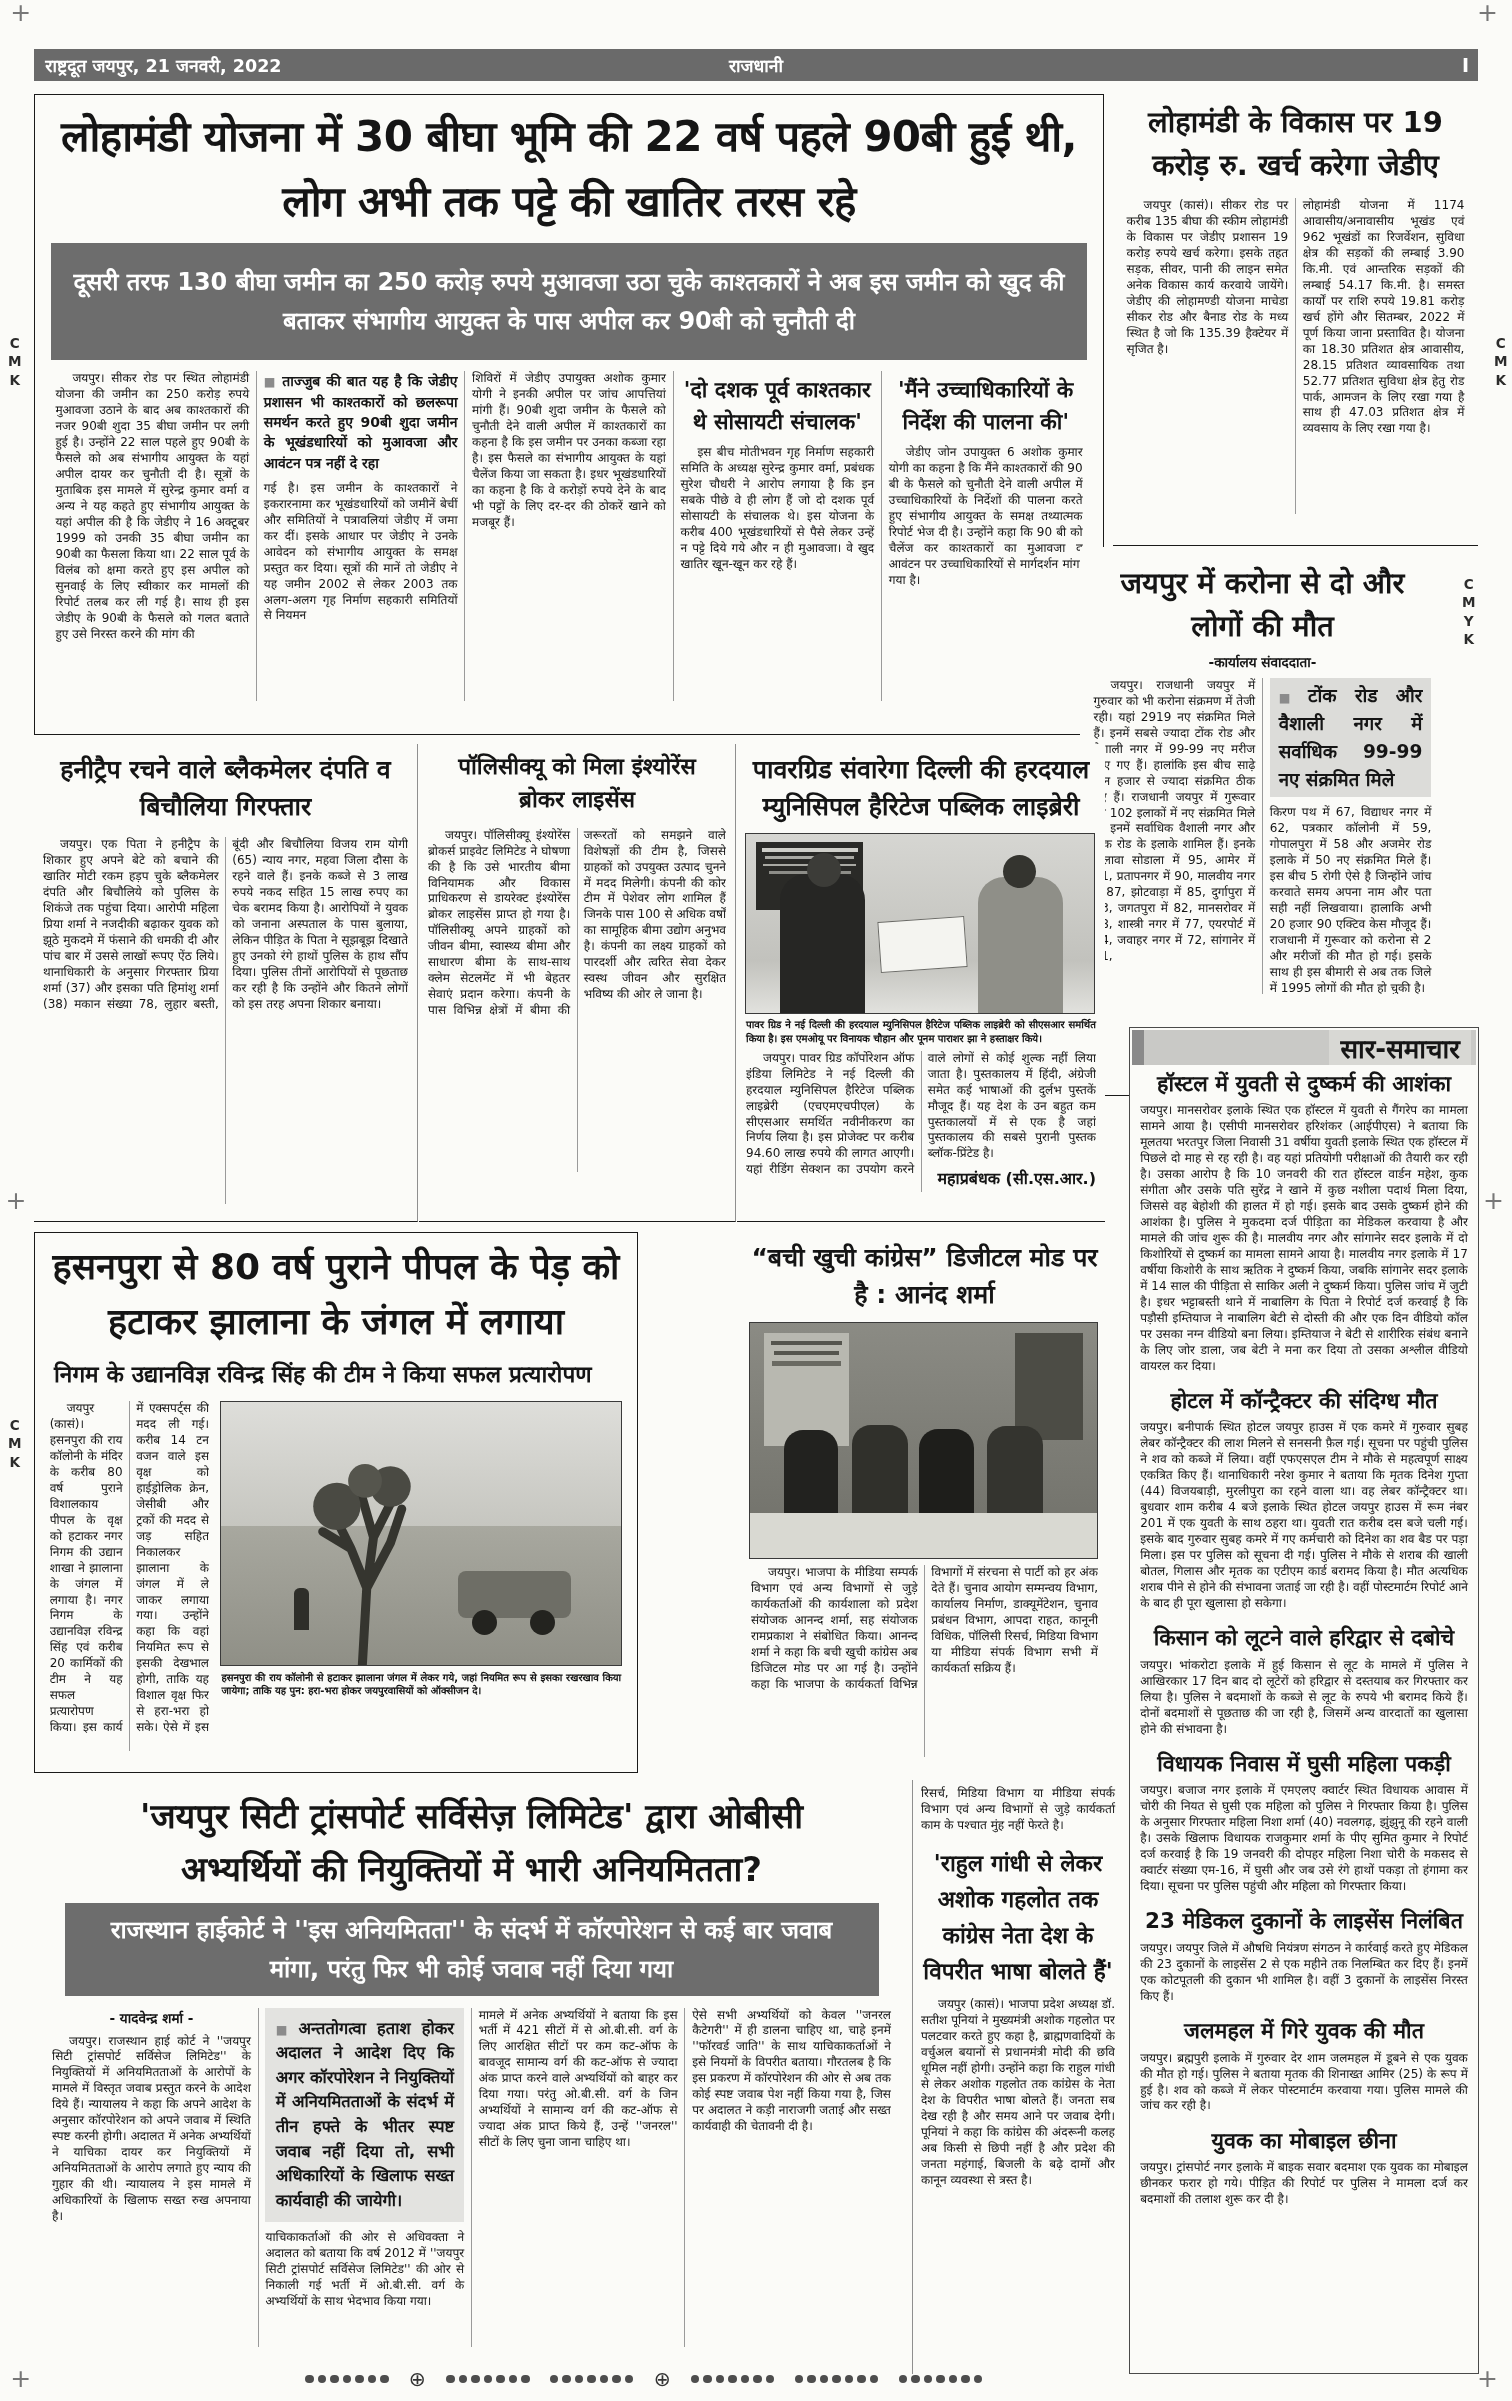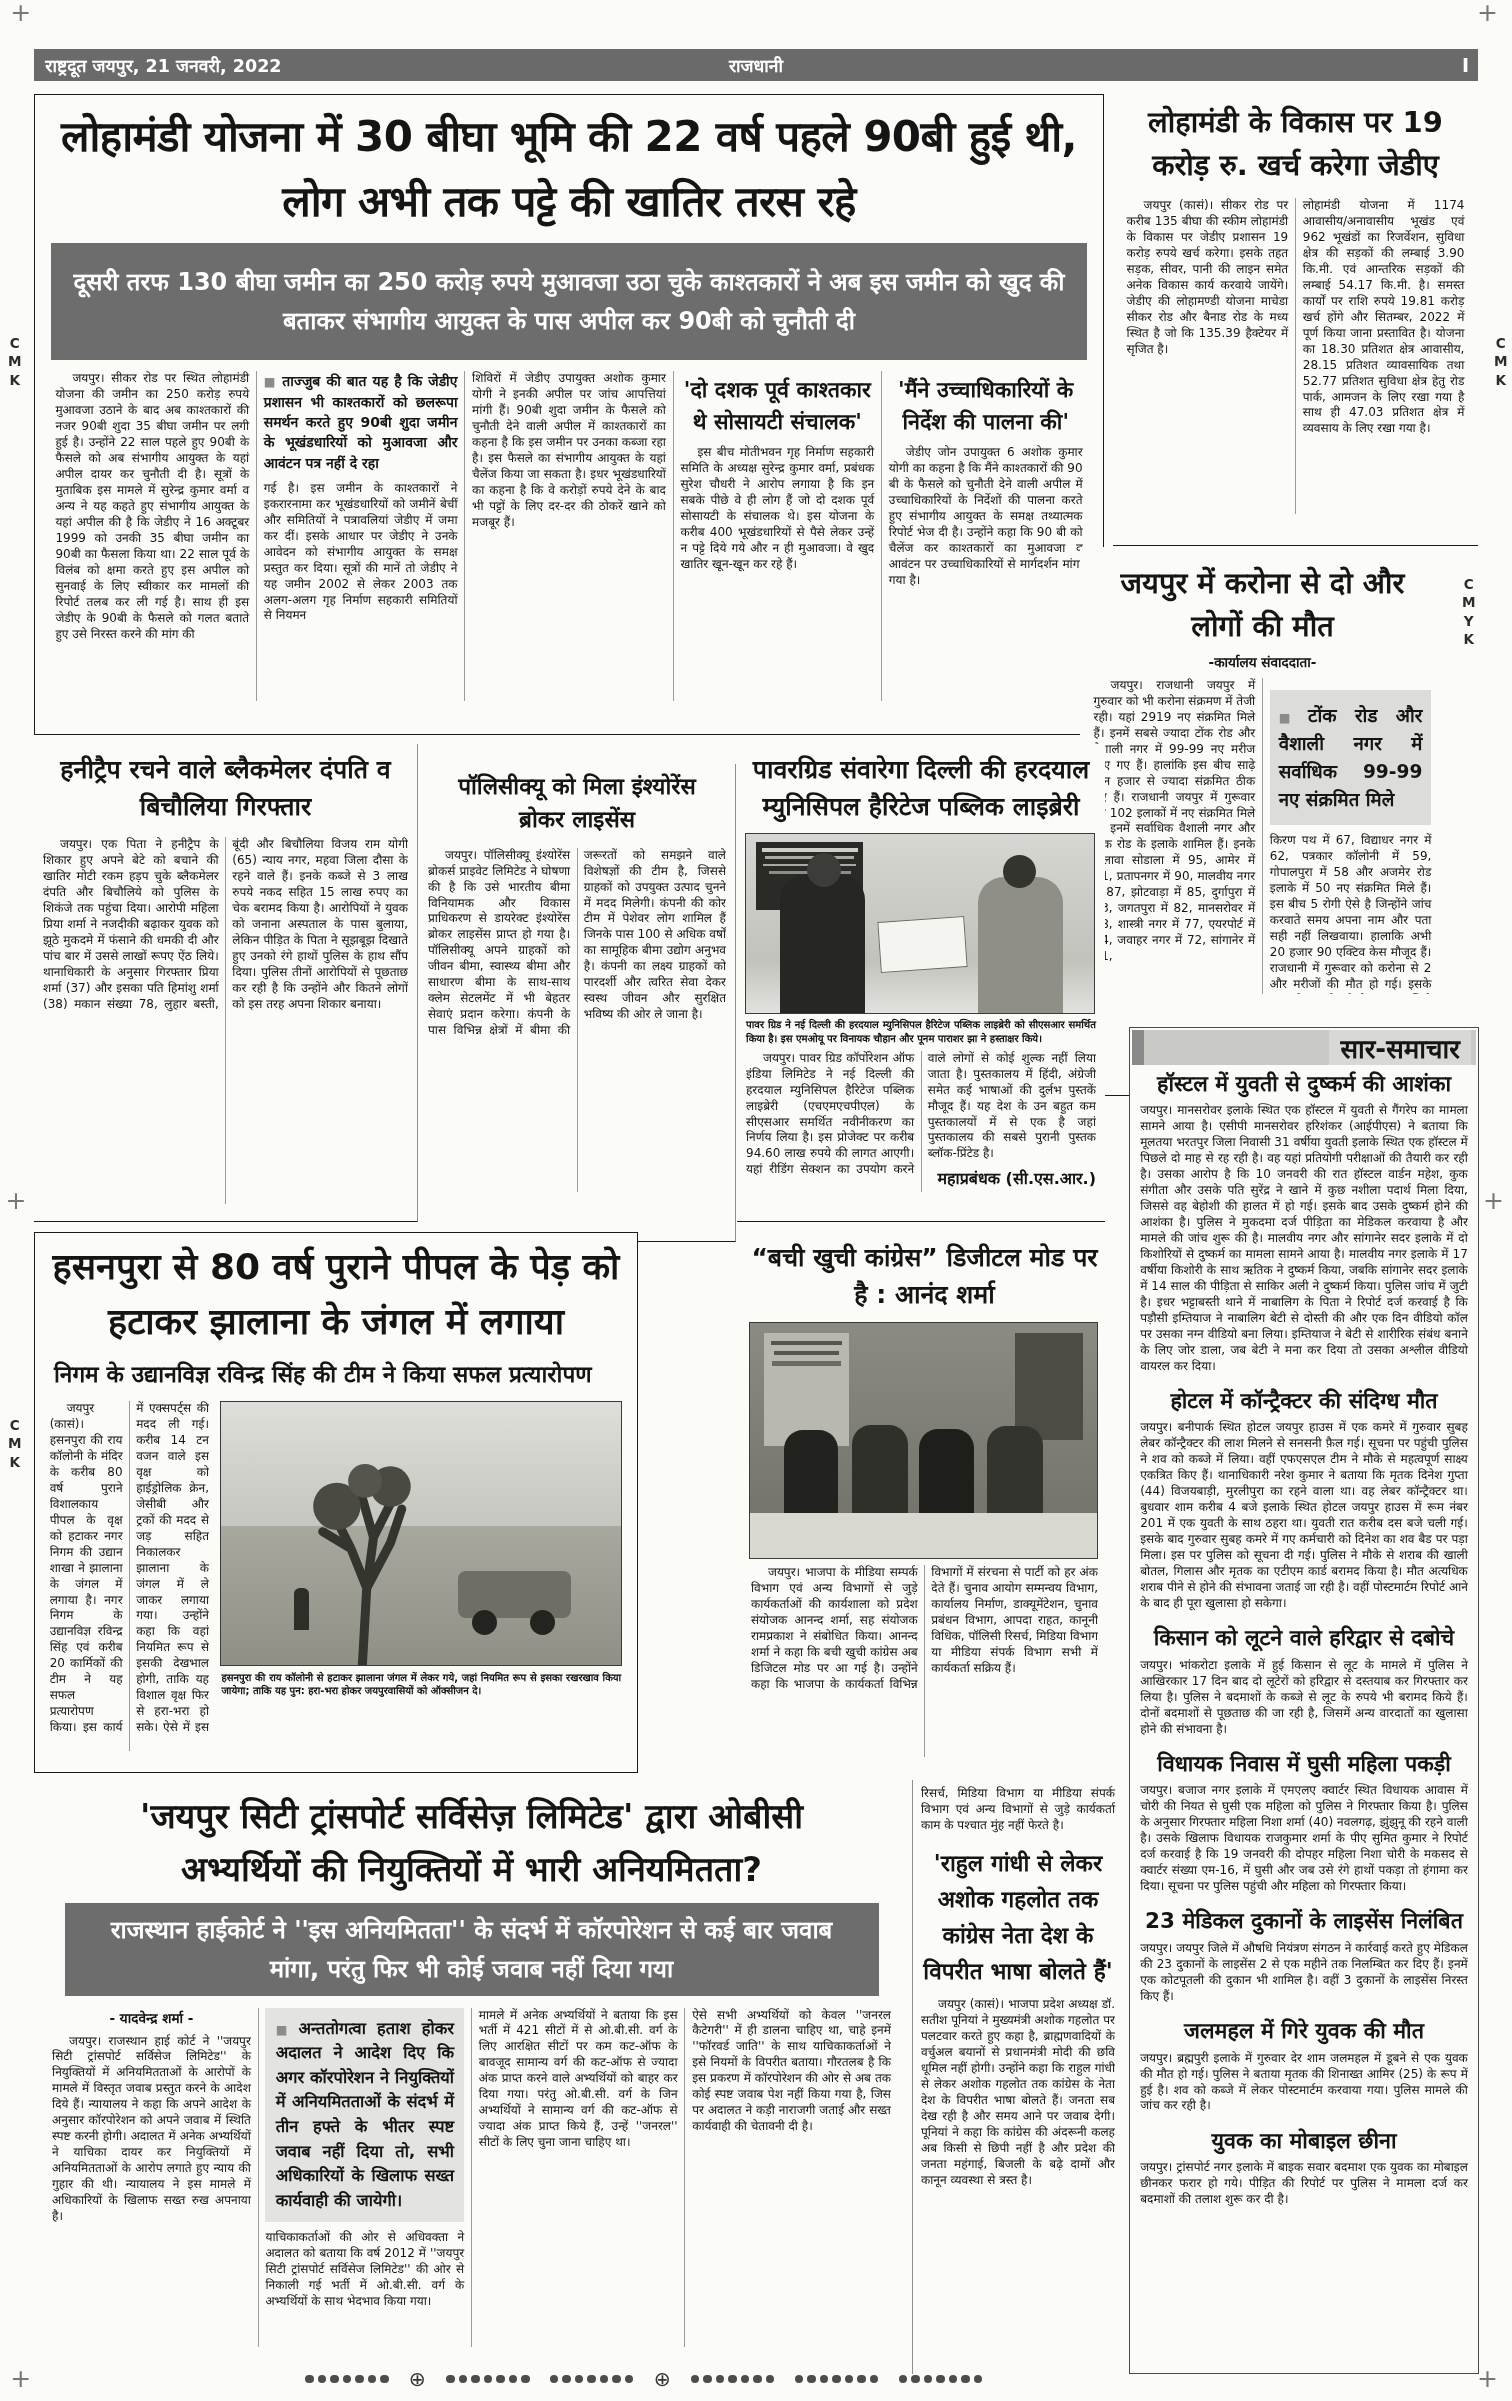--- a/index.html
+++ b/index.html
@@ -39,7 +39,7 @@
   .byline{font-weight:700;text-align:center;font-size:13.6px;margin:1.1px 0 6.8px;}
   .pull{font-size:14px;font-weight:700;line-height:1.45;margin:0 0 8px;}
   .sq{color:#8b8b8b;margin-right:5.6px;font-size:12.4px;}
-  .hibox{background:#dcdcd9;font-size:18.6px;font-weight:700;line-height:1.5;padding:12px 9px;margin:12px 0 8px;}
+  .hibox{background:#dcdcd9;font-size:18.6px;font-weight:700;line-height:1.5;padding:4px 9px;margin:0 0 8px;}
   .qbox{background:#e3e3e0;font-size:16.4px;font-weight:700;line-height:1.5;padding:9px 10.2px;margin:0 0 8px;}
   .subq{font-size:21.5px;font-weight:800;line-height:1.5;text-align:center;margin:2.3px 0 6.8px;}
   

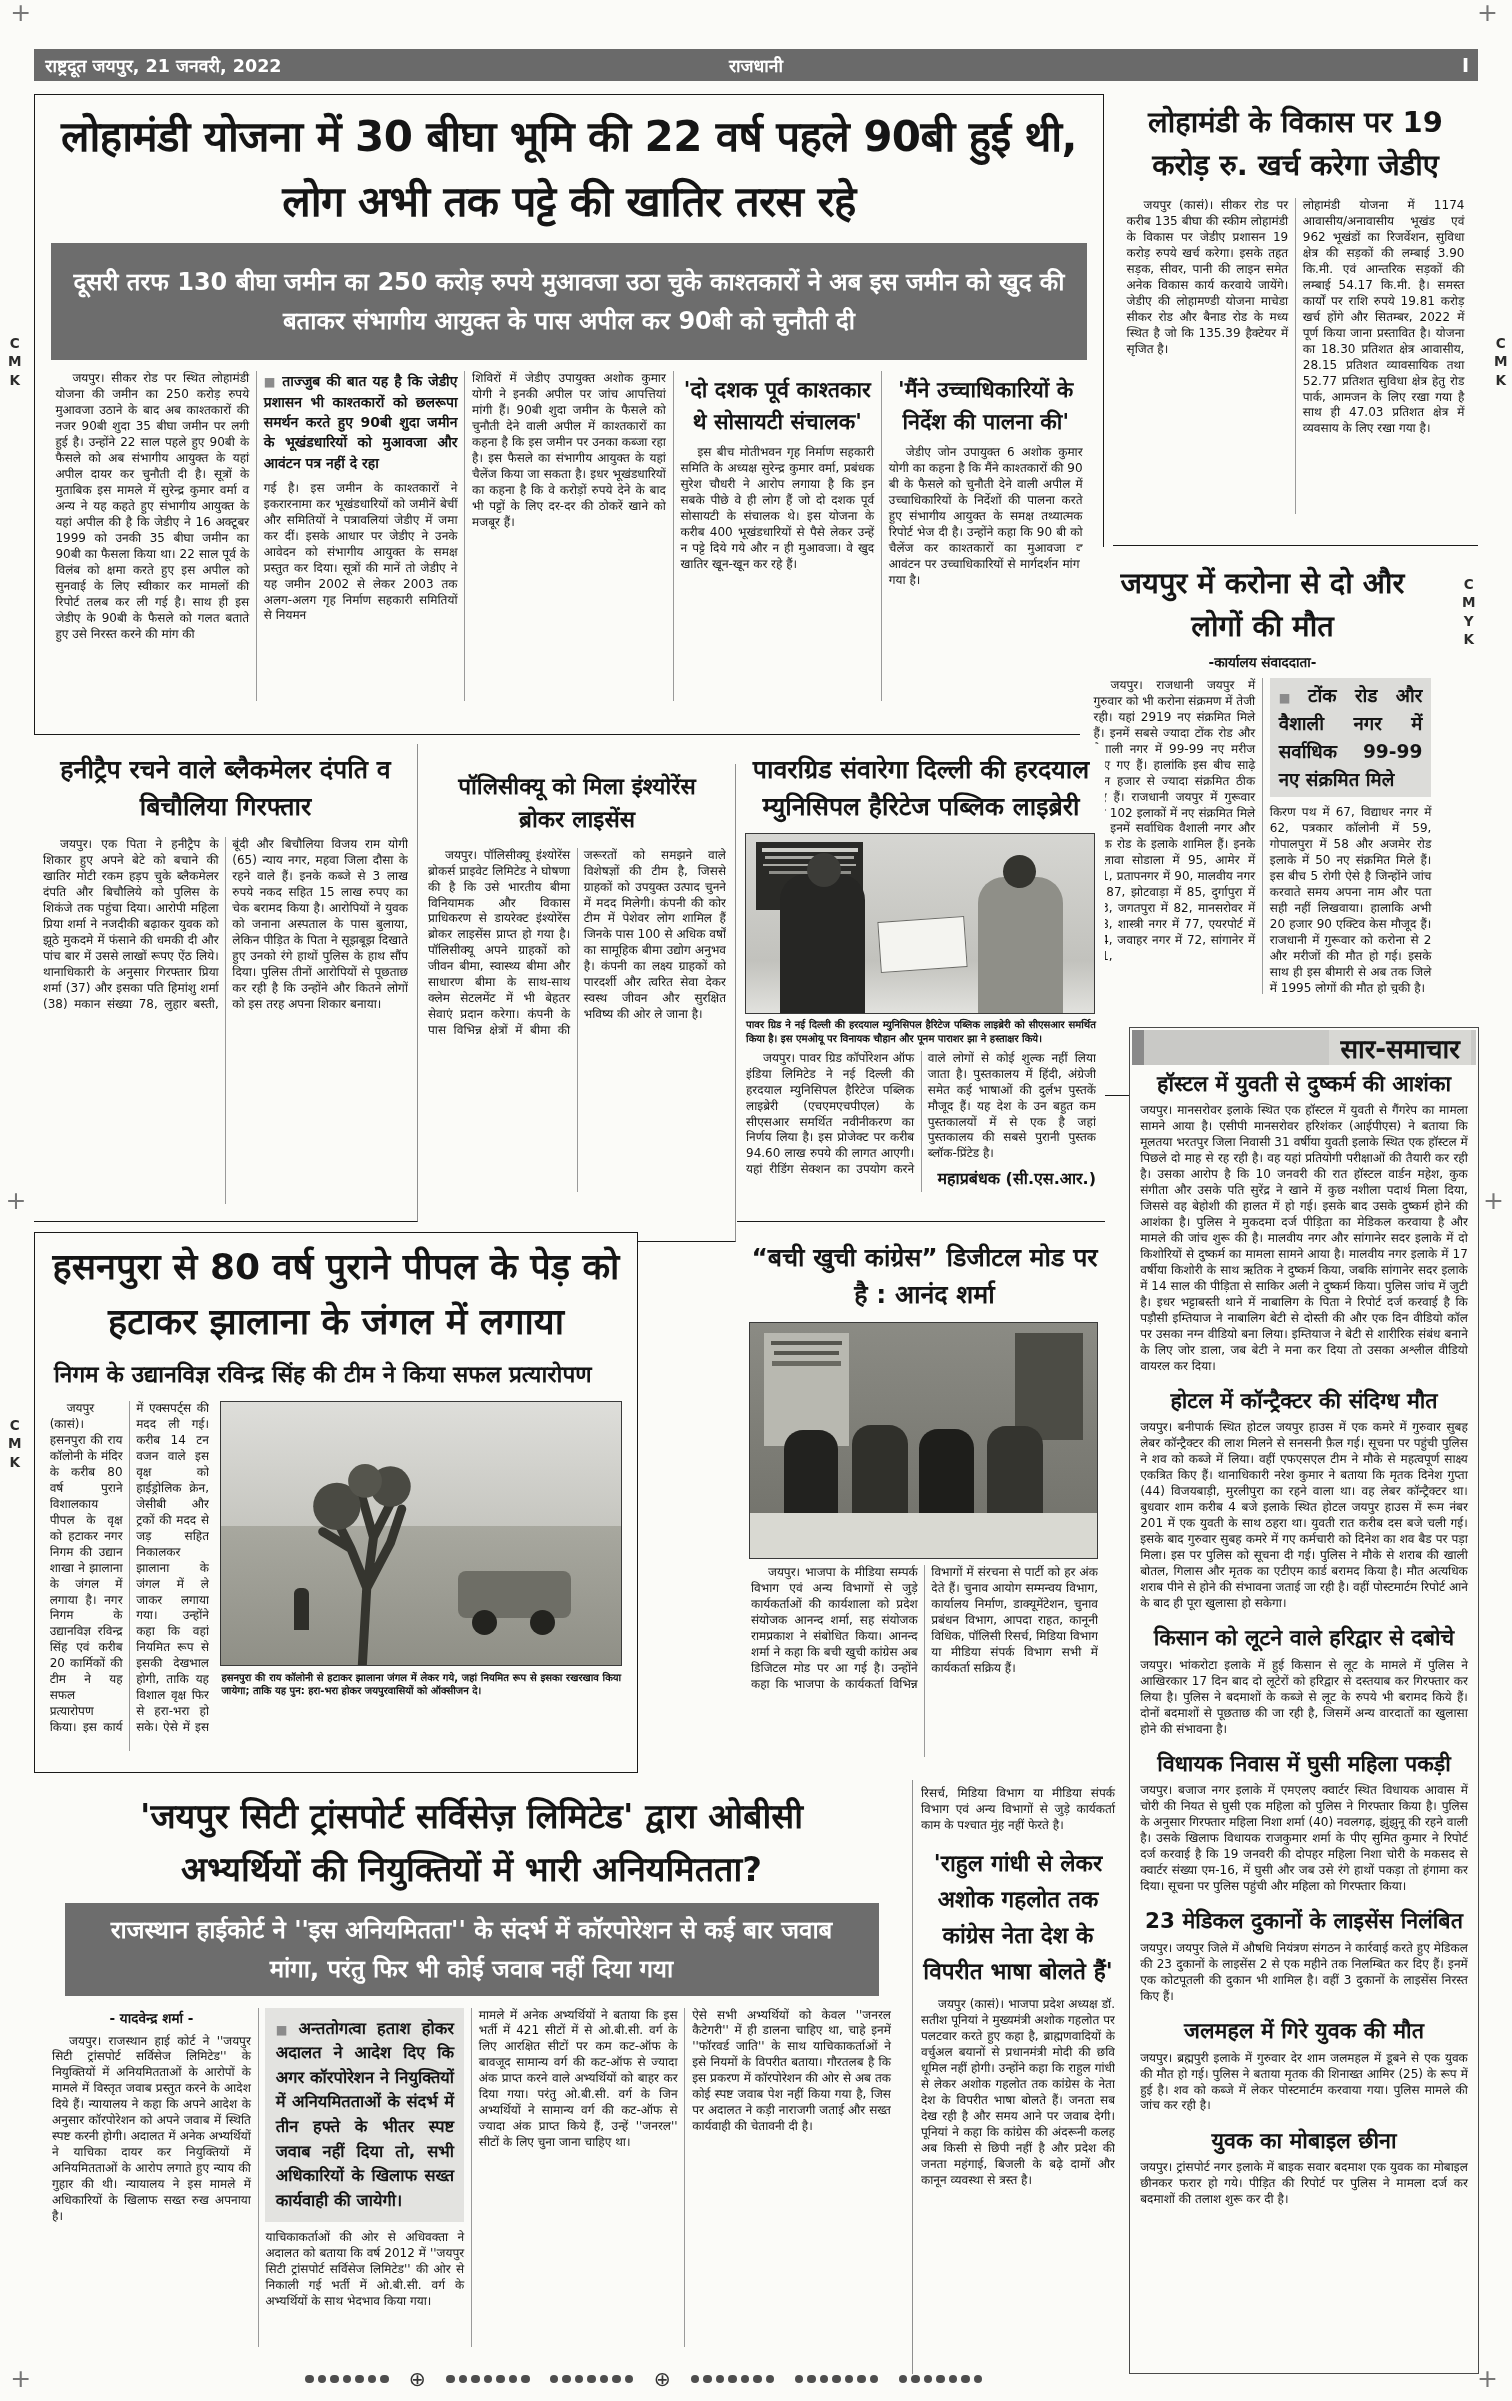--- a/index.html
+++ b/index.html
@@ -150,7 +150,7 @@
     </div>
   </div>
 
-  <div class="abox rule-r rule-b" style="left:419px;top:764px;width:317px;height:478px;">
+  <div class="abox rule-r rule-b" style="left:419px;top:744px;width:317px;height:478px;">
     <div class="h-xs" style="padding-left:34px;padding-right:34px;">पॉलिसीक्यू को मिला इंश्योरेंस ब्रोकर लाइसेंस</div>
     <div class="twocol bt" style="margin:8px 9px 0;height:344px;">
       <p class="ind">जयपुर। पॉलिसीक्यू इंश्योरेंस ब्रोकर्स प्राइवेट लिमिटेड ने घोषणा की है कि उसे भारतीय बीमा विनियामक और विकास प्राधिकरण से डायरेक्ट इंश्योरेंस ब्रोकर लाइसेंस प्राप्त हो गया है। पॉलिसीक्यू अपने ग्राहकों को जीवन बीमा, स्वास्थ्य बीमा और साधारण बीमा के साथ-साथ क्लेम सेटलमेंट में भी बेहतर सेवाएं प्रदान करेगा। कंपनी के पास विभिन्न क्षेत्रों में बीमा की जरूरतों को समझने वाले विशेषज्ञों की टीम है, जिससे ग्राहकों को उपयुक्त उत्पाद चुनने में मदद मिलेगी। कंपनी की कोर टीम में पेशेवर लोग शामिल हैं जिनके पास 100 से अधिक वर्षों का सामूहिक बीमा उद्योग अनुभव है। कंपनी का लक्ष्य ग्राहकों को पारदर्शी और त्वरित सेवा देकर स्वस्थ जीवन और सुरक्षित भविष्य की ओर ले जाना है।</p>

